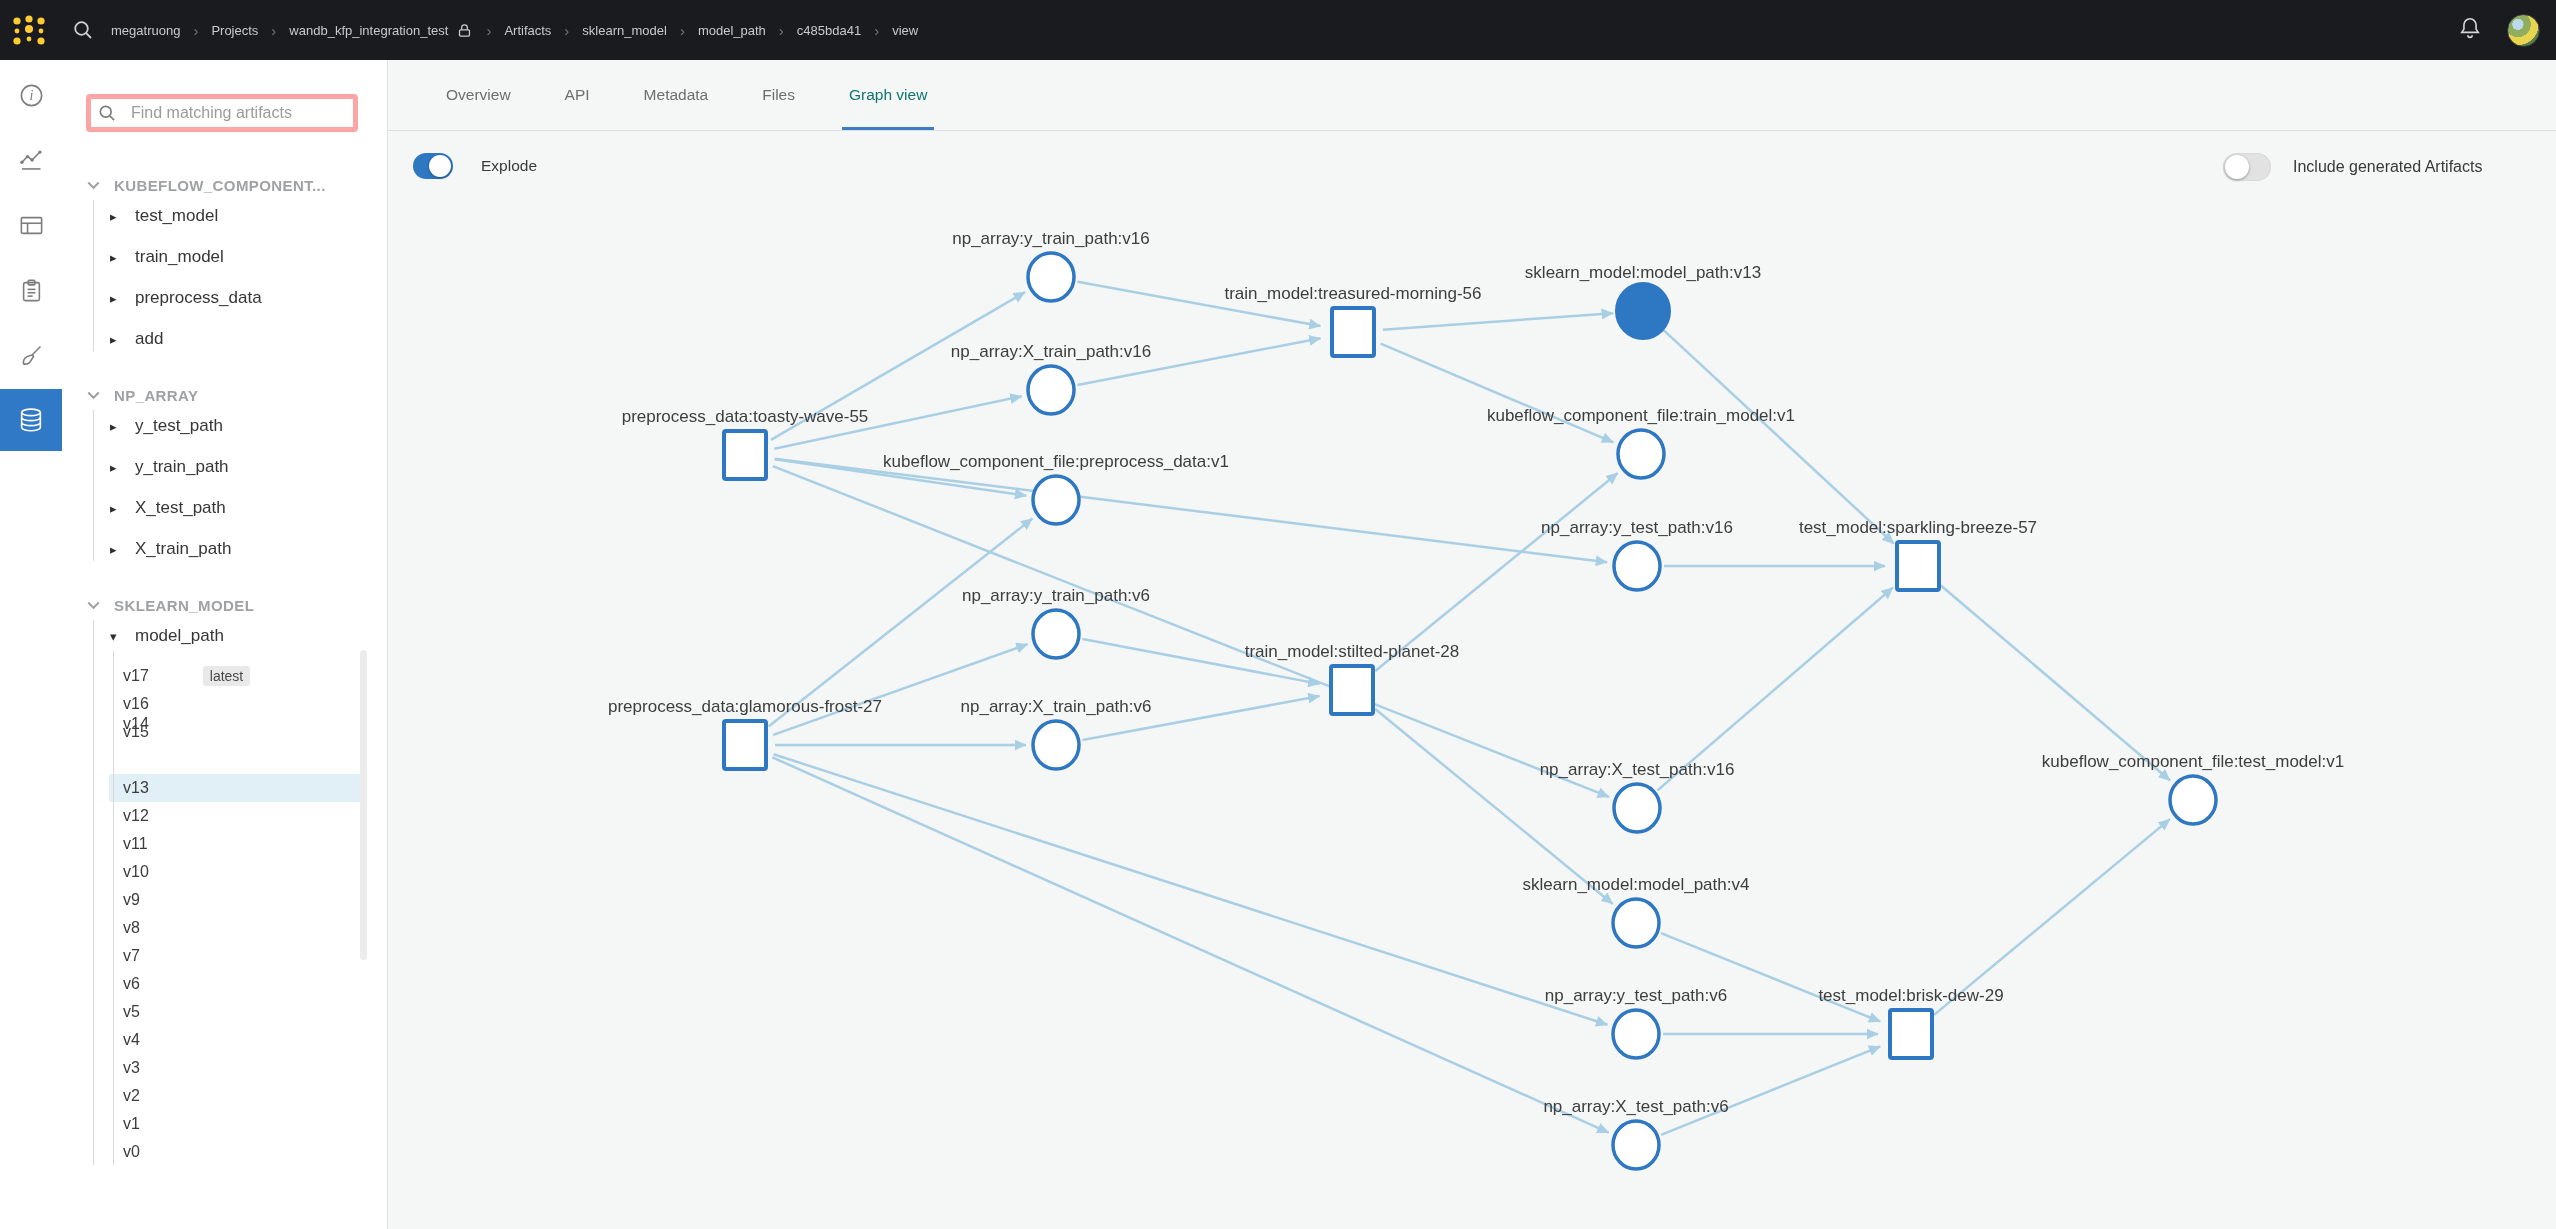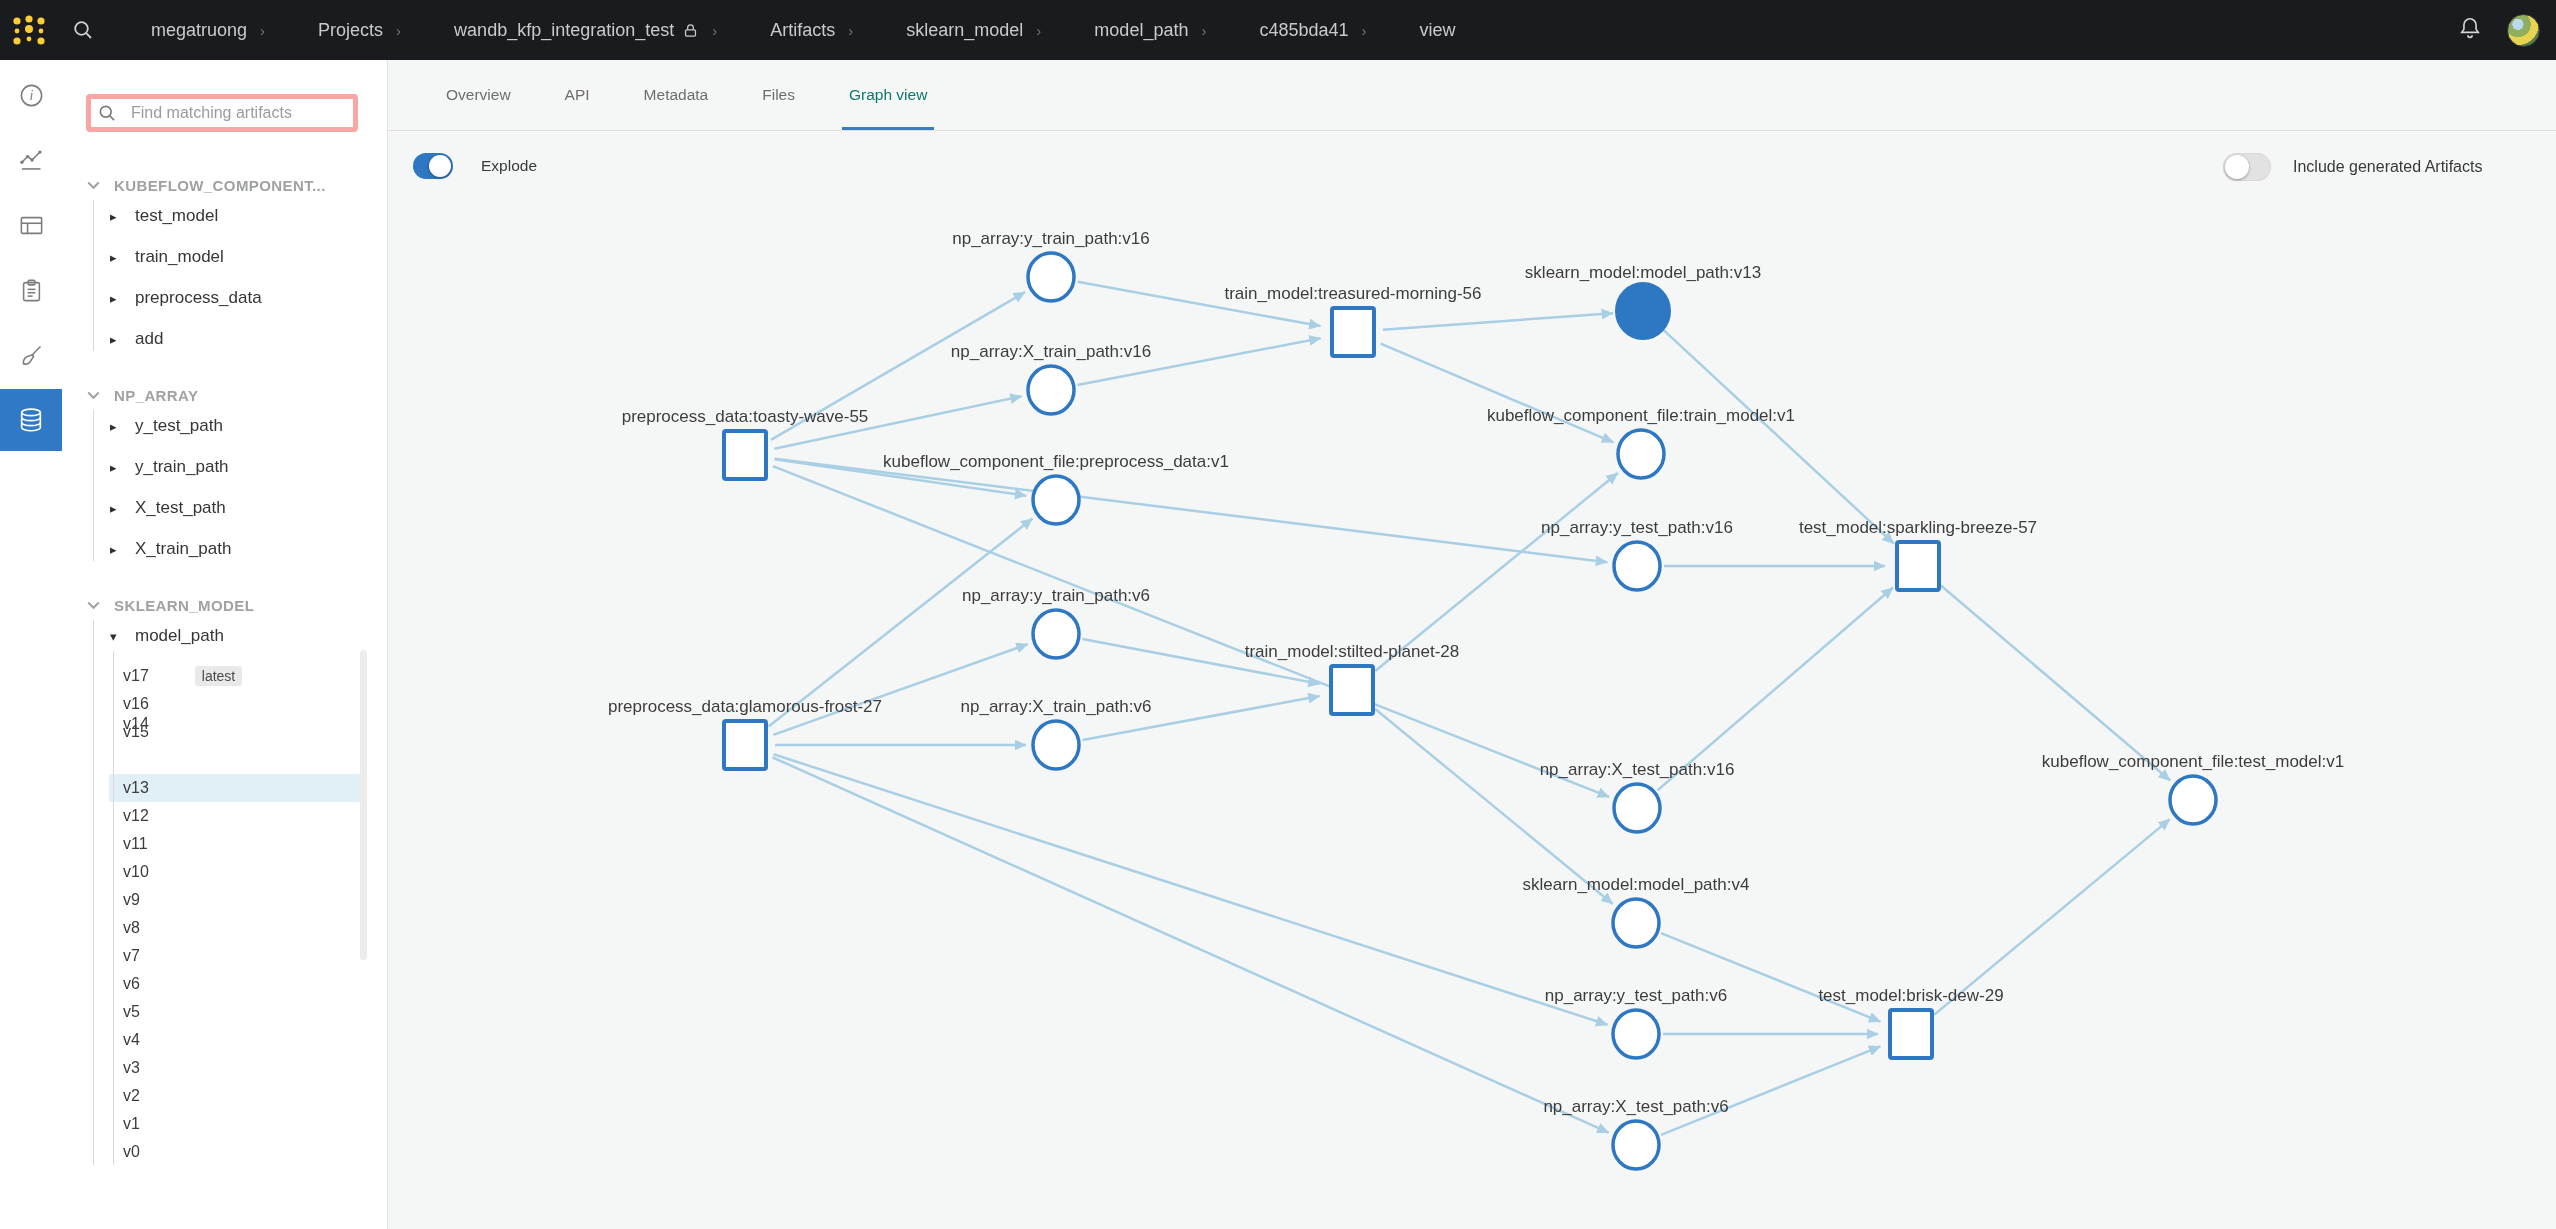--- a/index.html
+++ b/index.html
@@ -16,7 +16,7 @@
   .logo{width:40px;height:36px;margin-left:9px;flex:0 0 auto;cursor:pointer;}
   .tb-search{margin-left:22px;flex:0 0 auto;cursor:pointer;display:flex;align-items:center;}
   .crumbs{display:flex;align-items:center;margin-left:16px;gap:13px;flex:1 1 auto;min-width:0;}
-  .crumb{color:#c9cacc;font-size:18px;white-space:nowrap;cursor:pointer;display:flex;align-items:center;gap:8px;margin-left:40px;}
+  .crumb{color:#c9cacc;font-size:13px;white-space:nowrap;cursor:pointer;display:flex;align-items:center;gap:8px;}
   .crumb-sep{color:#75777a;font-size:15px;}
   .tb-right{display:flex;align-items:center;gap:24px;margin-right:16px;}
   .avatar{width:31px;height:31px;border-radius:50%;cursor:pointer;

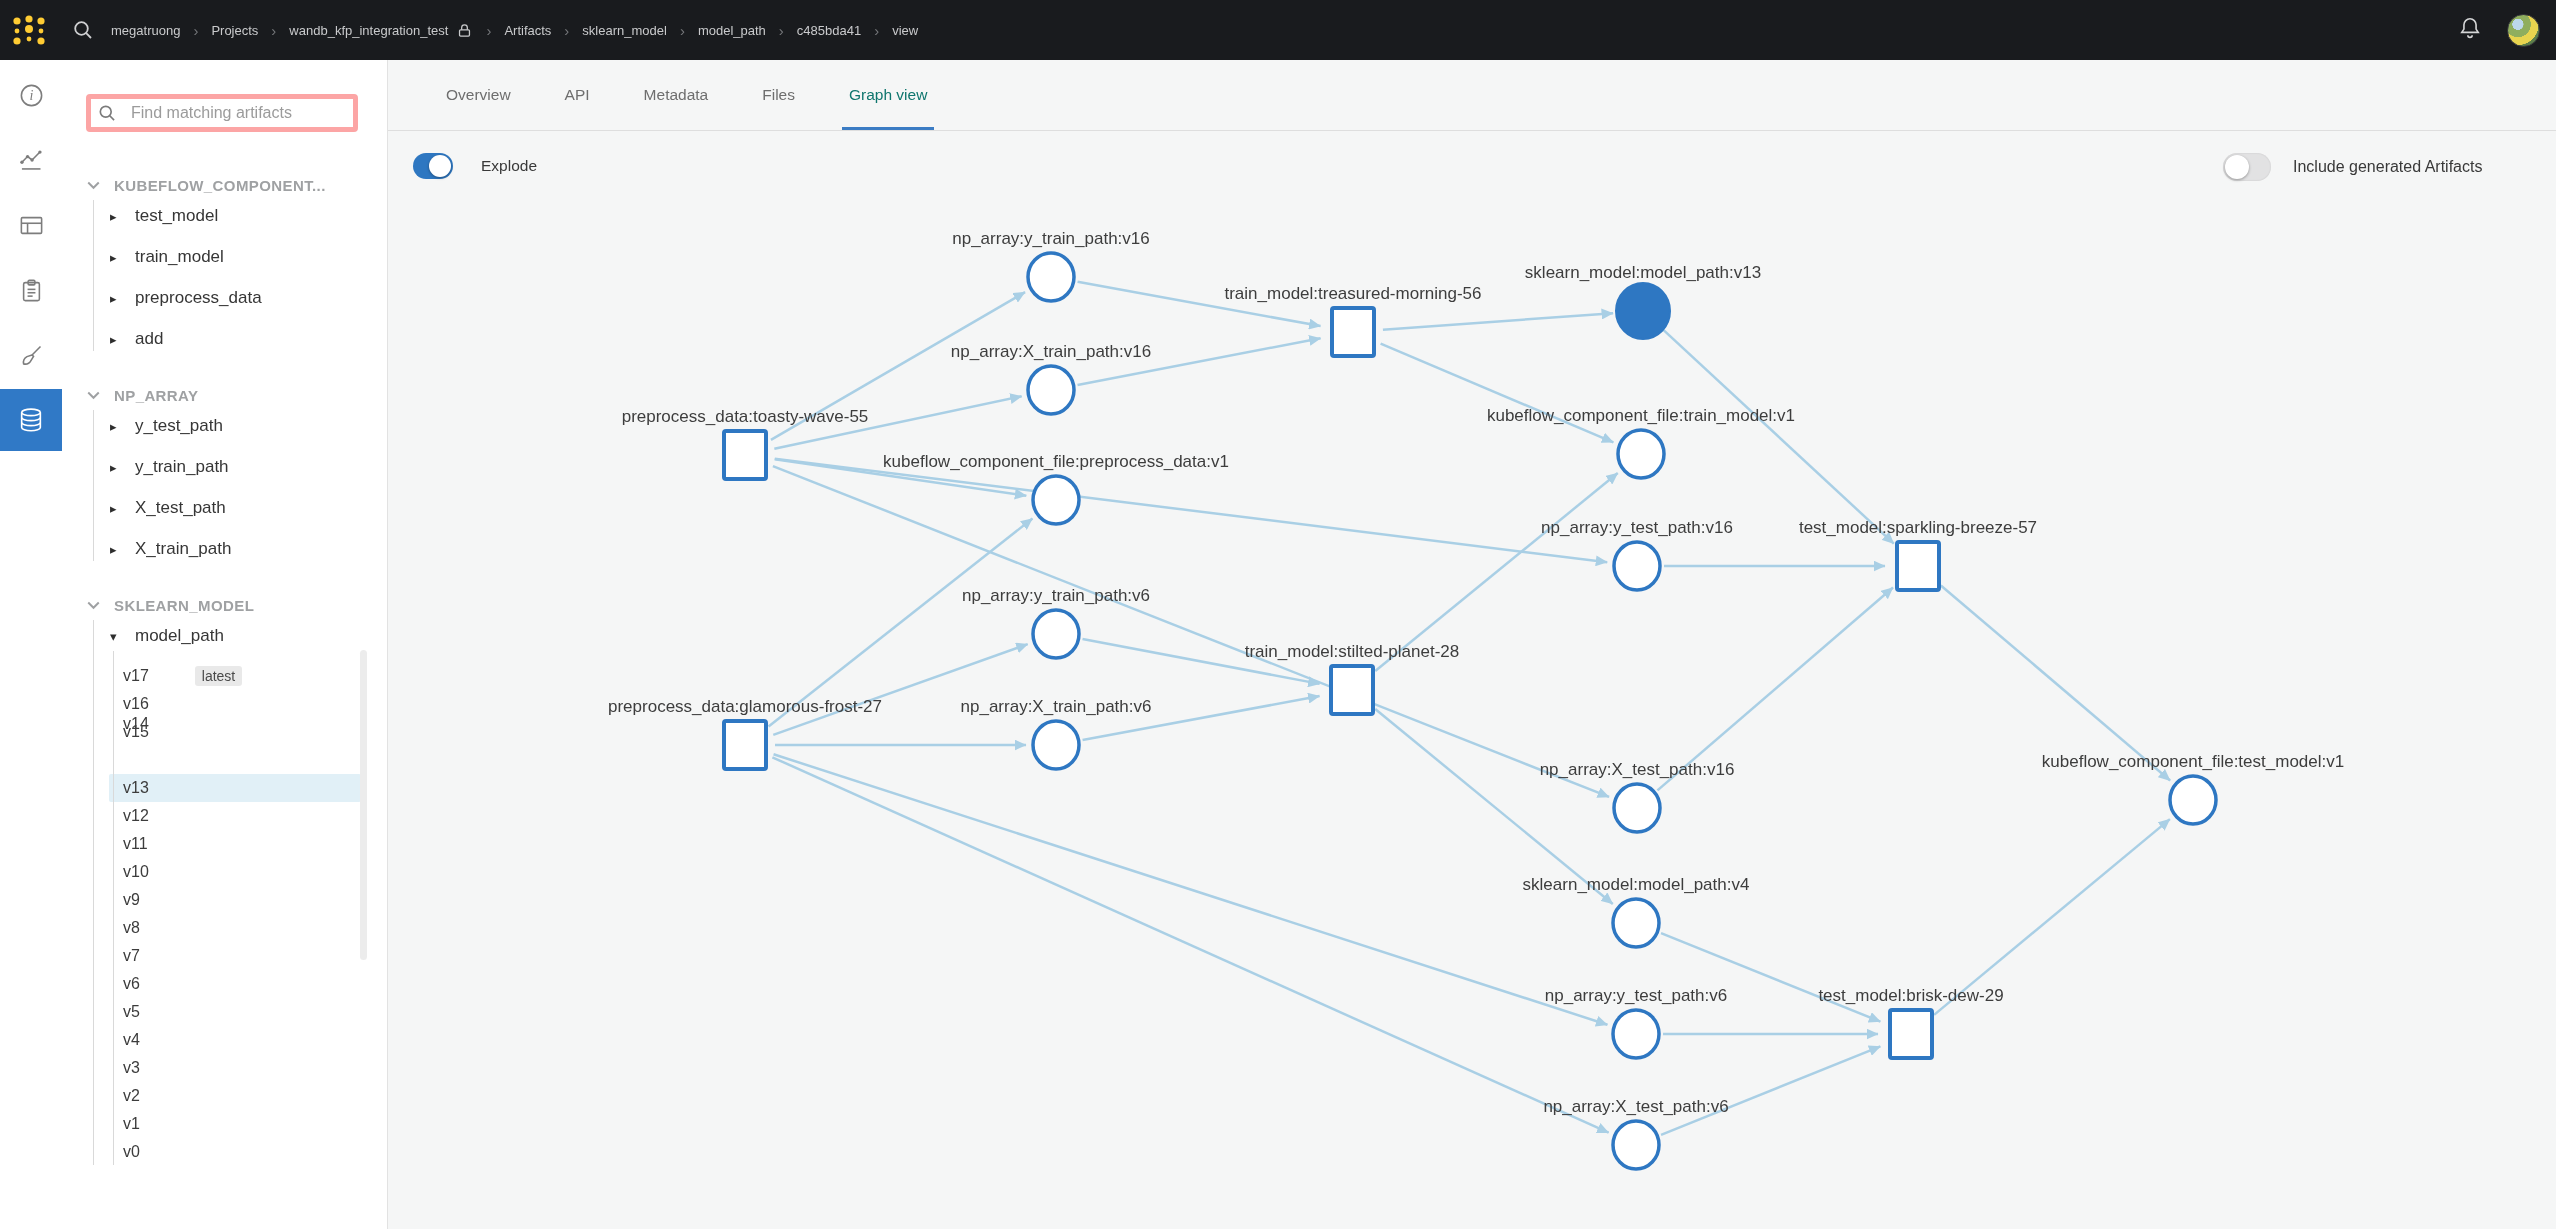--- a/index.html
+++ b/index.html
@@ -41,7 +41,7 @@
   .tree-item .tri{font-size:13px;color:#2e2e2e;width:12px;}
   .ver-row{padding-left:61px;color:#3c3c3c;font-size:16px;height:28px;}
   .ver-row.selected{background:#e1f0f7;margin-left:47px;padding-left:14px;width:252px;border-radius:2px;}
-  .badge{margin-left:16px;background:#e9e9e9;border-radius:3px;padding:2px 7px;font-size:14px;color:#4a4a4a;}
+  .badge{margin-left:24px;background:#e9e9e9;border-radius:3px;padding:2px 7px;font-size:14px;color:#4a4a4a;}
   .guide{position:absolute;width:1px;background:#d9d9d9;}
   .panel-scroll{position:absolute;left:298px;width:7px;border-radius:4px;background:#ececec;}
   

